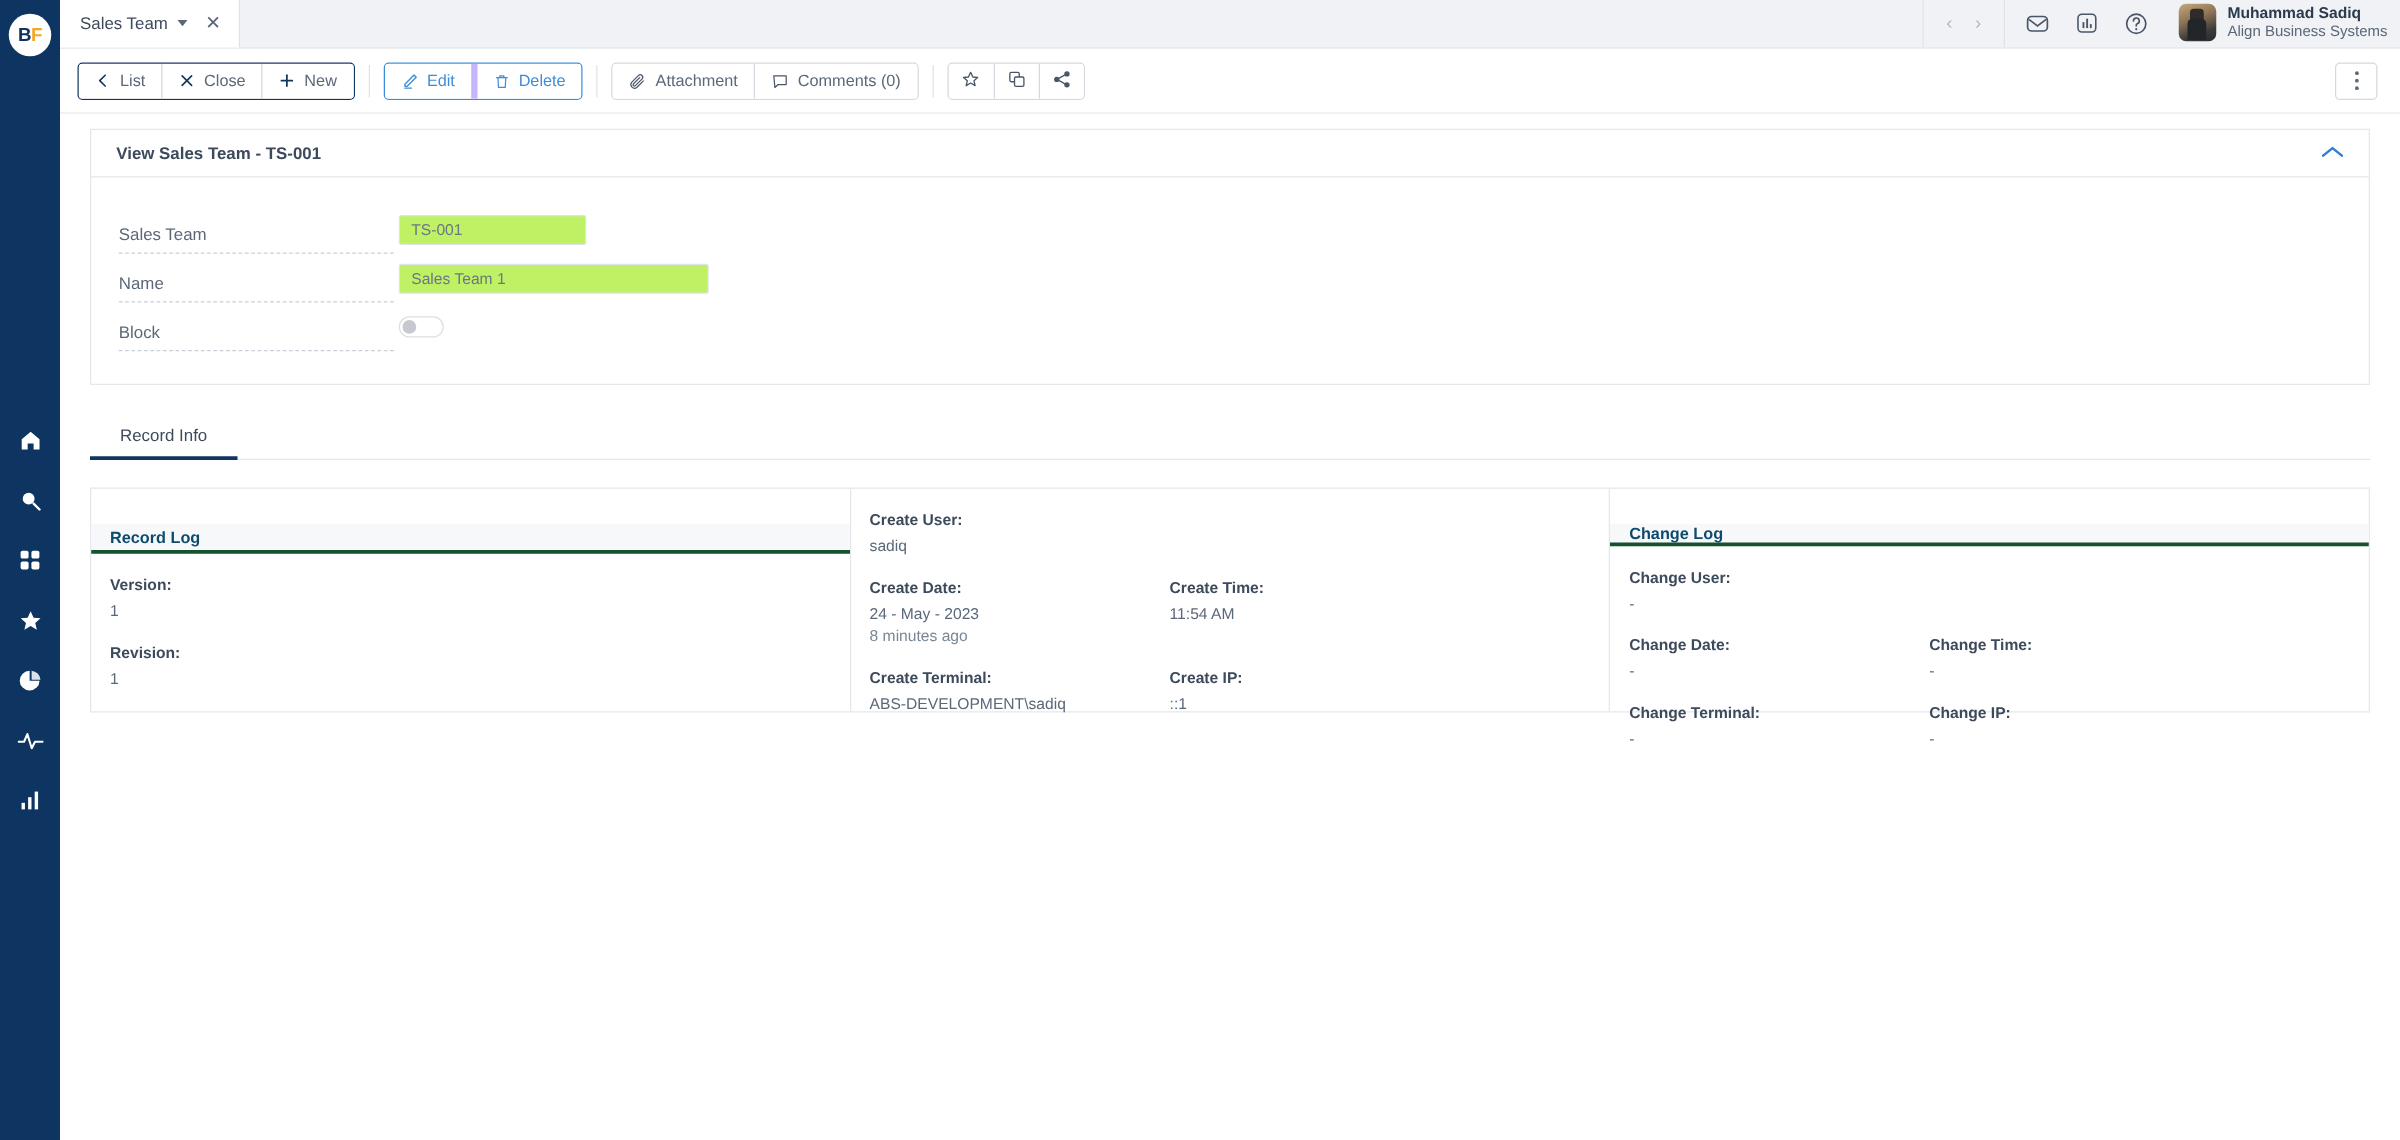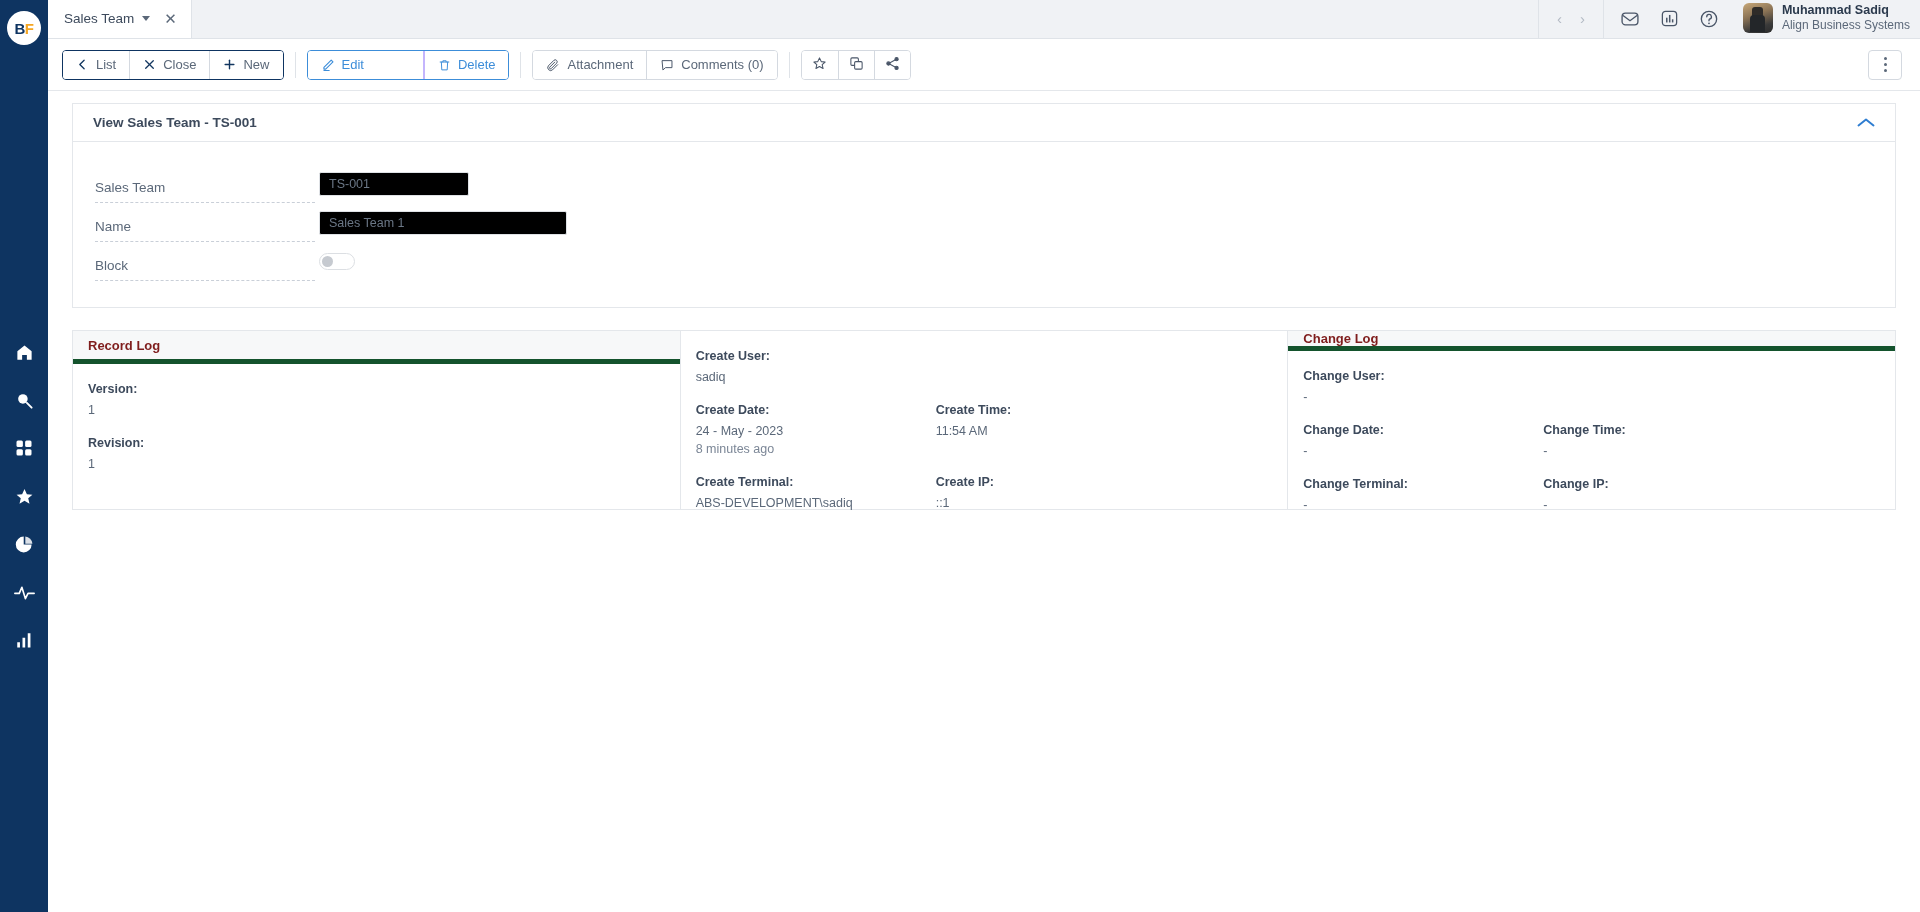--- a/index.html
+++ b/index.html
@@ -102,7 +102,7 @@
   }
   .gbtn + .gbtn { border-left:1px solid #d4d9e0; }
   .btn-group.blue .gbtn { color:#3c8dd9; }
-  .btn-group.blue .gbtn + .gbtn { border-left:2px solid #c4b5fd;margin-left:46px; }
+  .btn-group.blue .gbtn + .gbtn { border-left:5px solid #c4b5fd; }
   .gbtn svg { display:block; flex:none; }
   .tb-sep { width:1px; height:26px; background:#dfe3e8; margin:0 11px; }
   .icon-group { display:flex; border:1px solid #d4d9e0; border-radius:4px; overflow:hidden; }

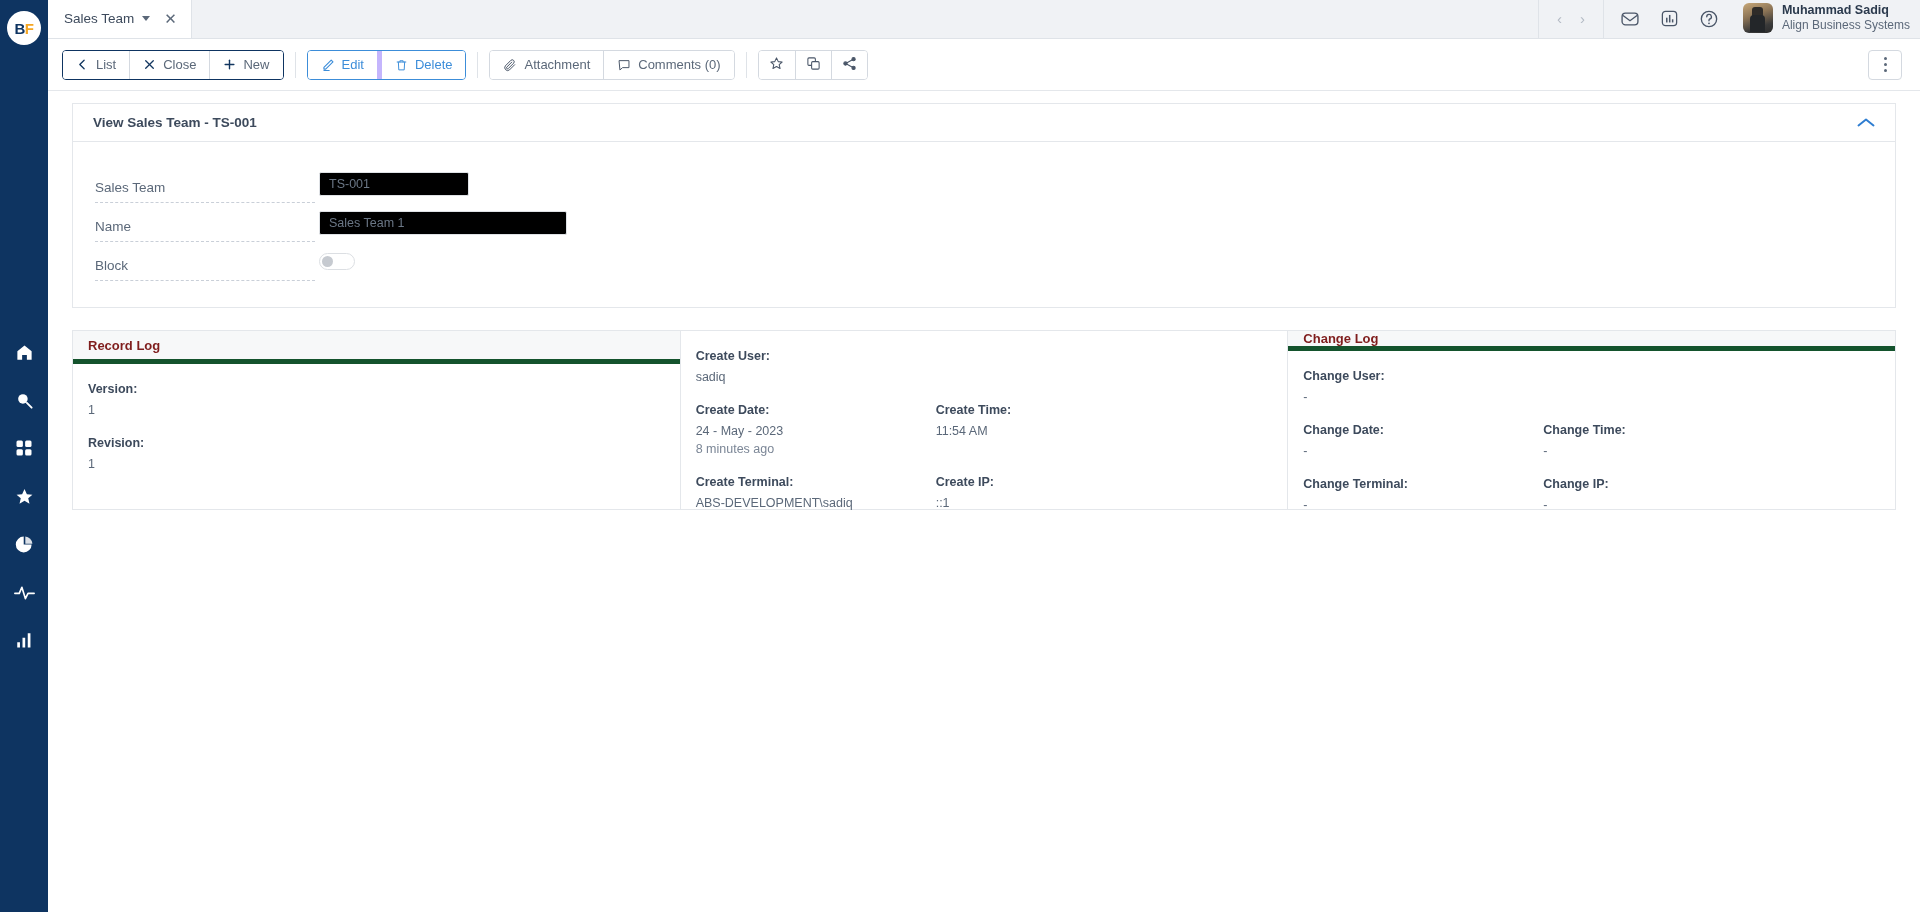--- a/index.html
+++ b/index.html
@@ -139,7 +139,7 @@
     align-self:flex-end;
   }
   .finput {
-    height:24px; background:#000000; border:1px solid #dfe2e6; border-radius:2px;
+    height:24px; background:#bef264; border:1px solid #dfe2e6; border-radius:2px;
     font-size:12.5px; color:#6b7786; padding: 0 9px;
     display:flex; align-items:center; font-family:"Liberation Sans", sans-serif;
   }

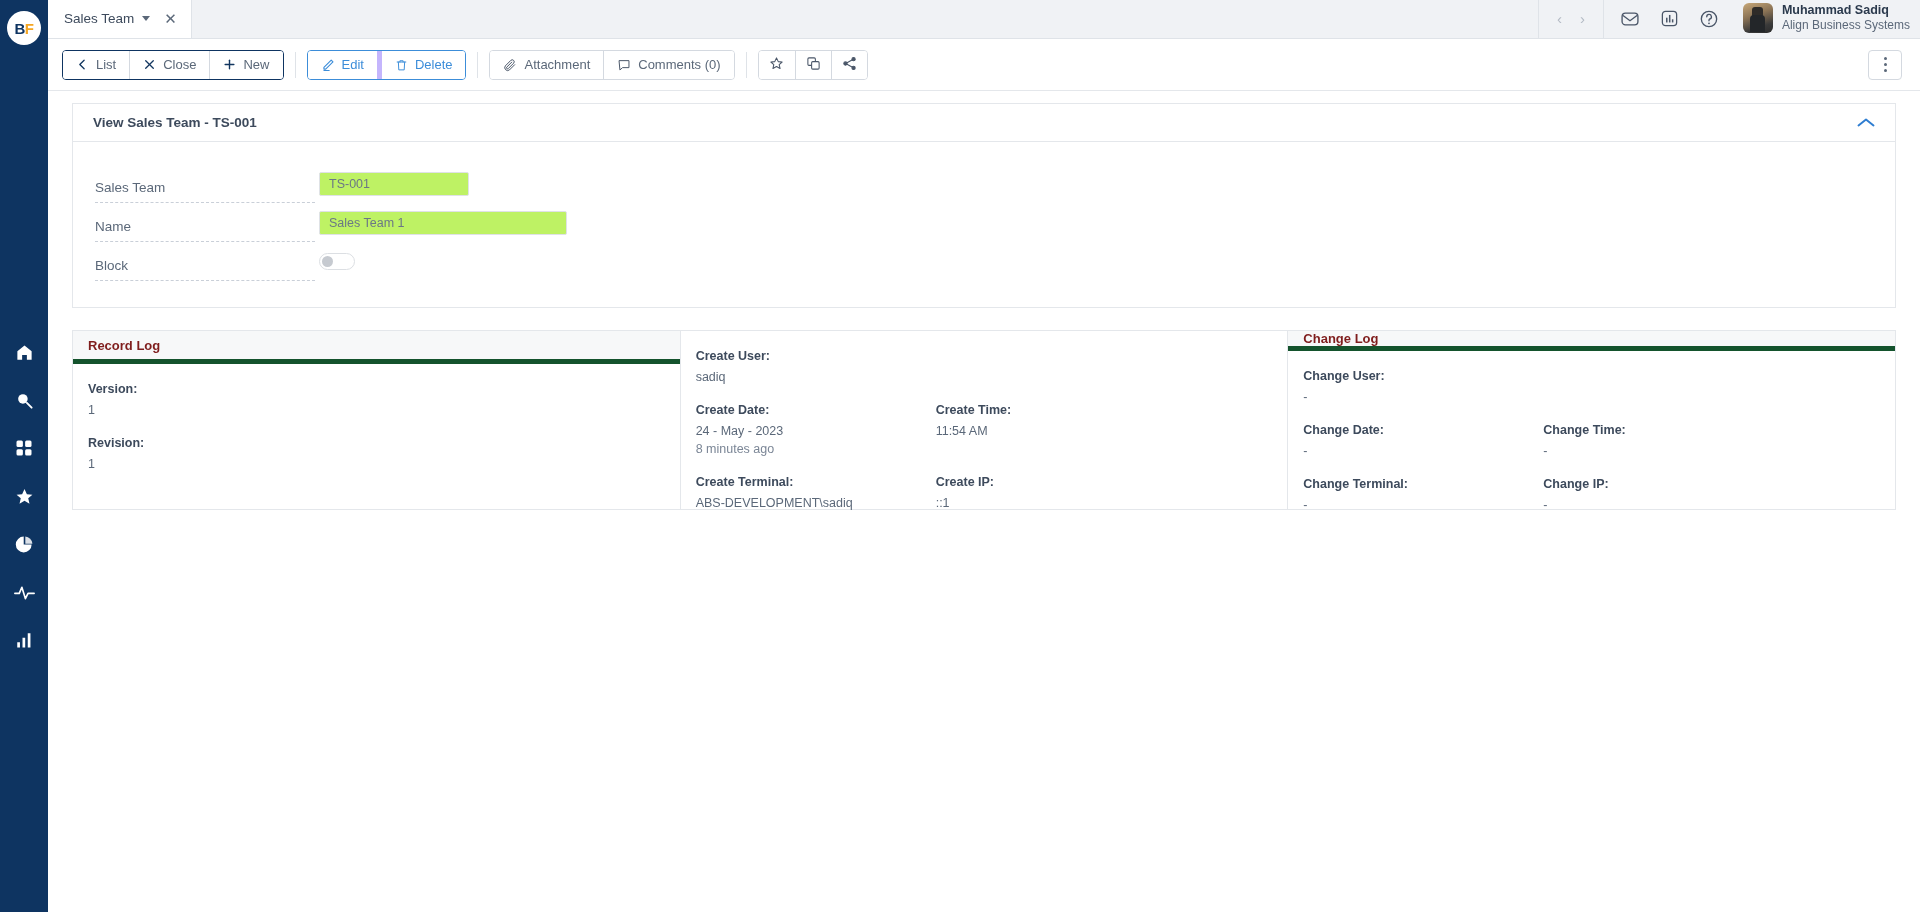--- a/index.html
+++ b/index.html
@@ -425,6 +425,11 @@
       </div>
     </div>
 
+    <div class="tabstrip">
+      <div class="rtab active">
+        <span>Record Info</span>
+      </div>
+    </div>
 
     <div class="logs">
 

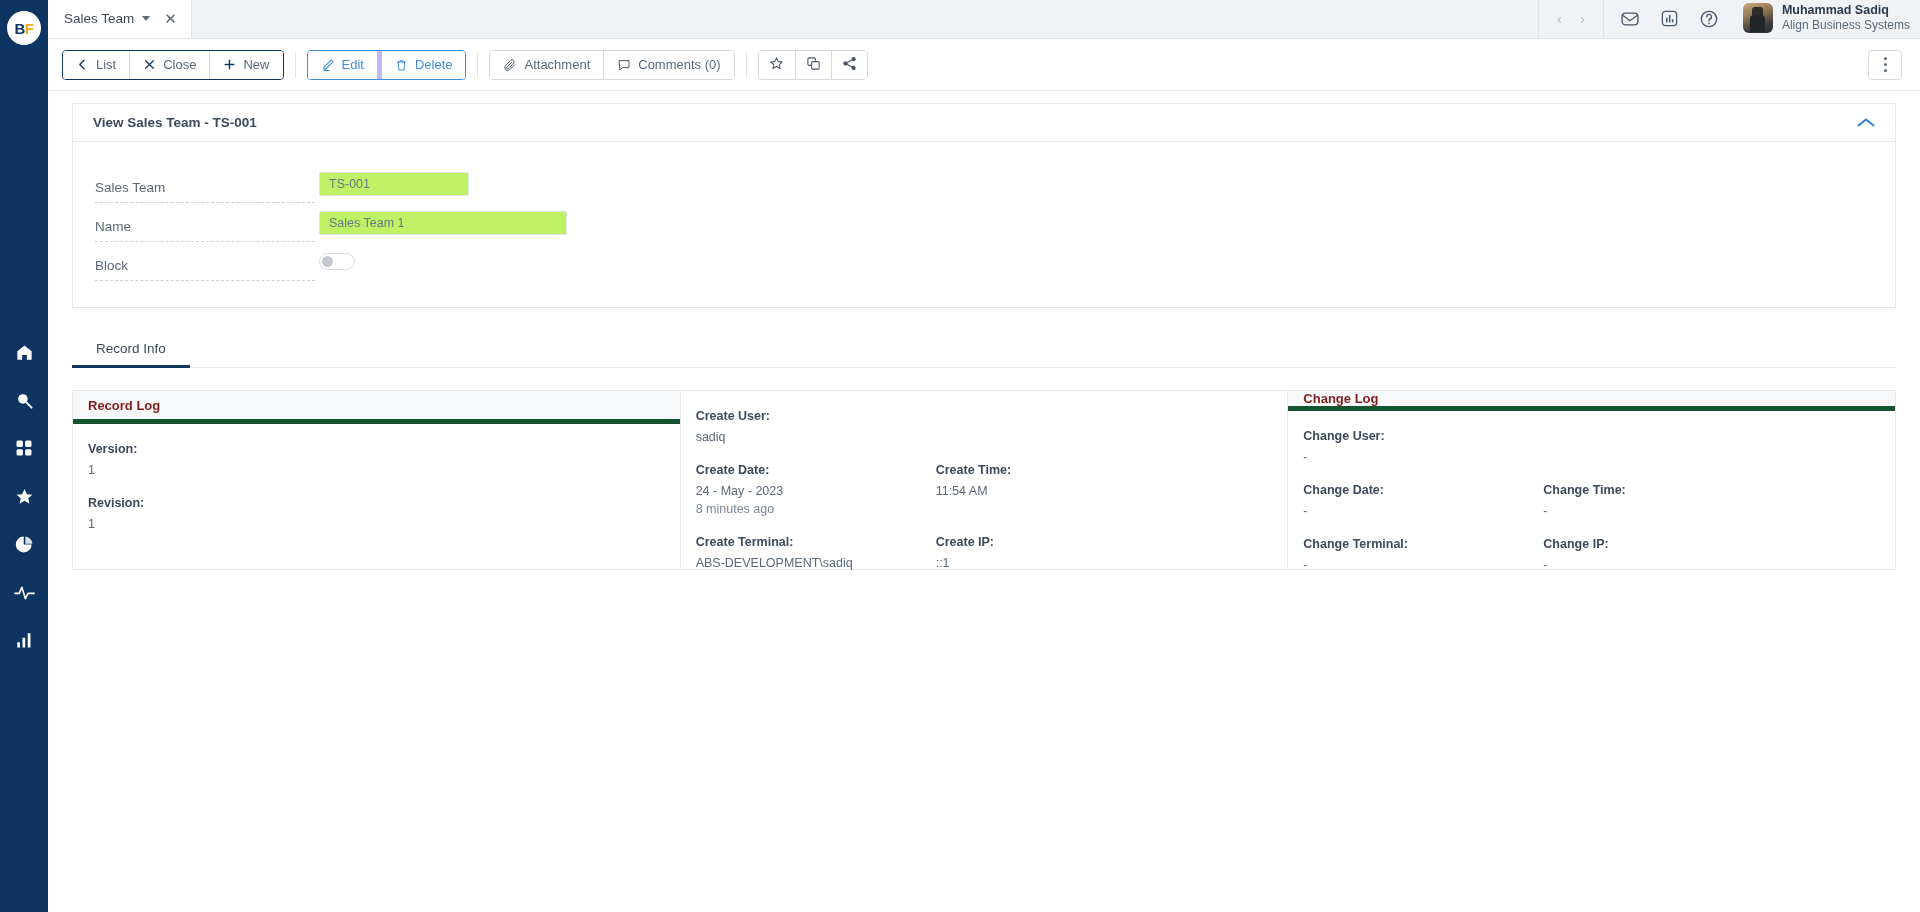--- a/index.html
+++ b/index.html
@@ -165,9 +165,9 @@
   .logcol { flex:1 1 0; border-right:1px solid #e4e7eb; display:flex; flex-direction:column; }
   .logcol:last-child { border-right:none; }
   .loghead {
-    height:33px; background:#f7f8f9; border-bottom:5px solid #14532d;
+    height:33px; background:#f7f8f9; border-bottom:3px solid #14532d;
     display:flex; align-items:center; padding:0 15px;
-    font-size:13px; font-weight:bold; color:#7f1d1d;
+    font-size:13px; font-weight:bold; color:#0c4a6e;margin-top:28px;
   }
   .logbody { padding: 18px 15px 0 15px; flex:1; }
   .logline { display:flex; margin-bottom:19px; font-size:12.5px; }

